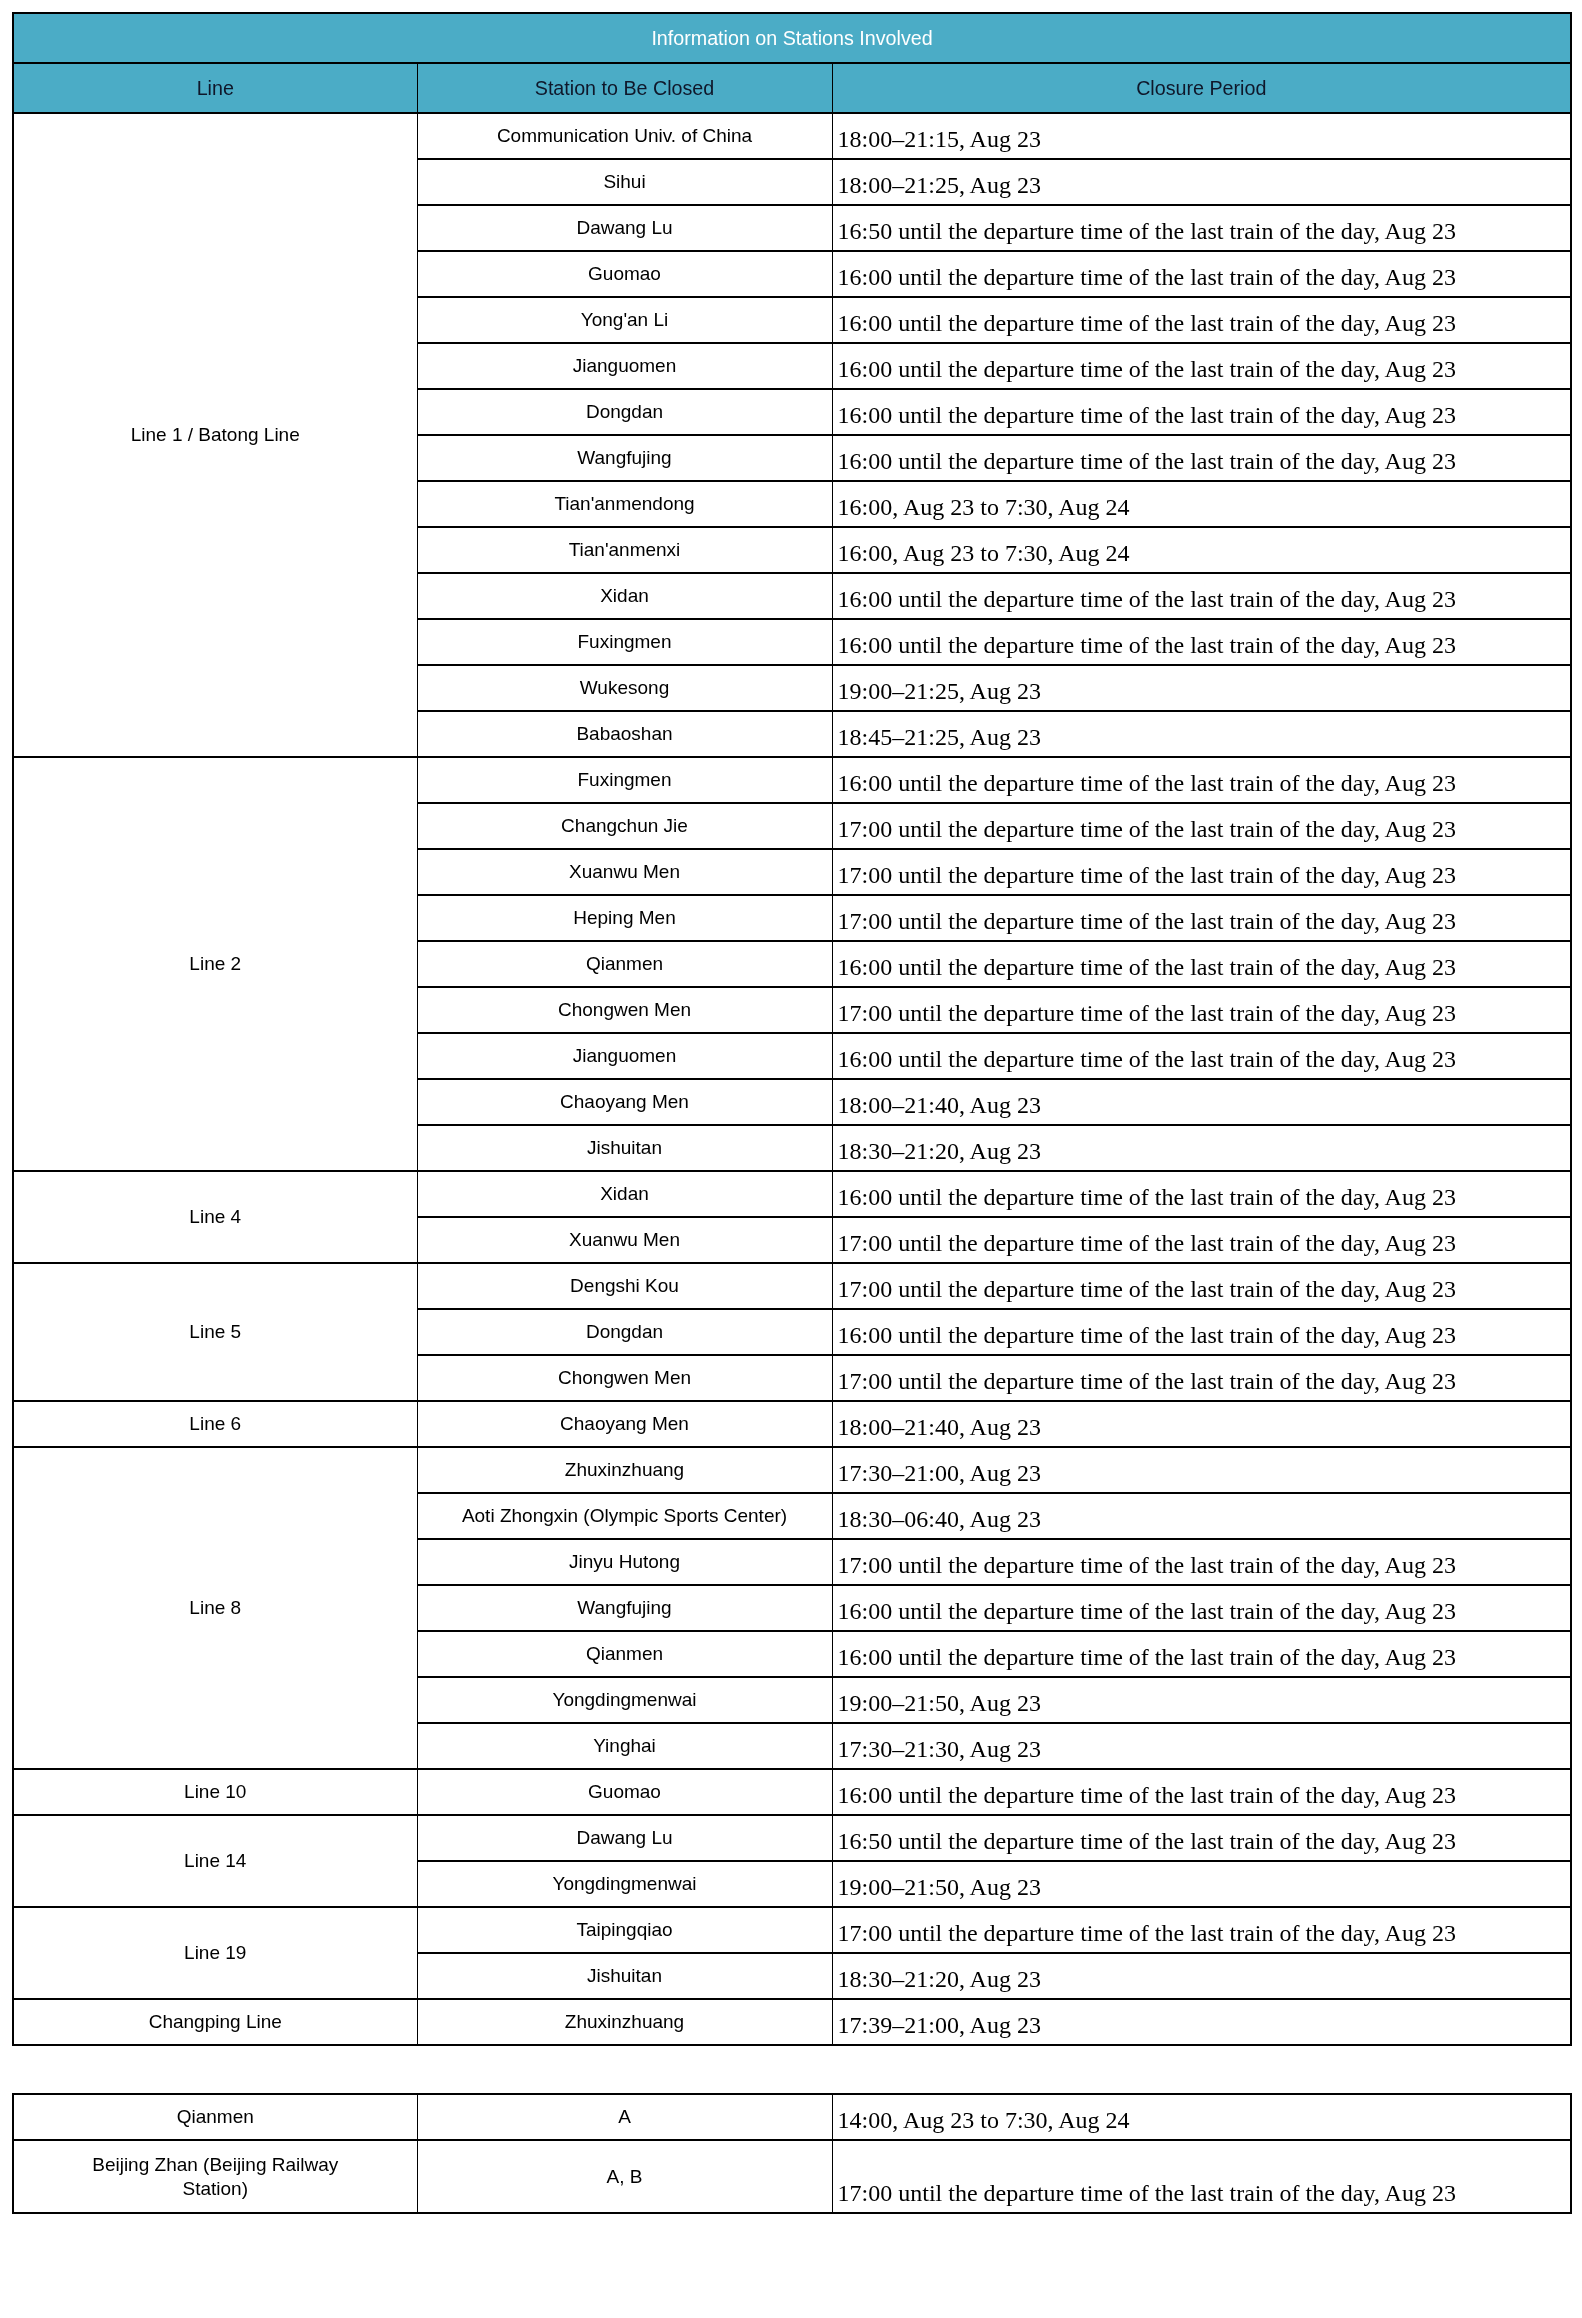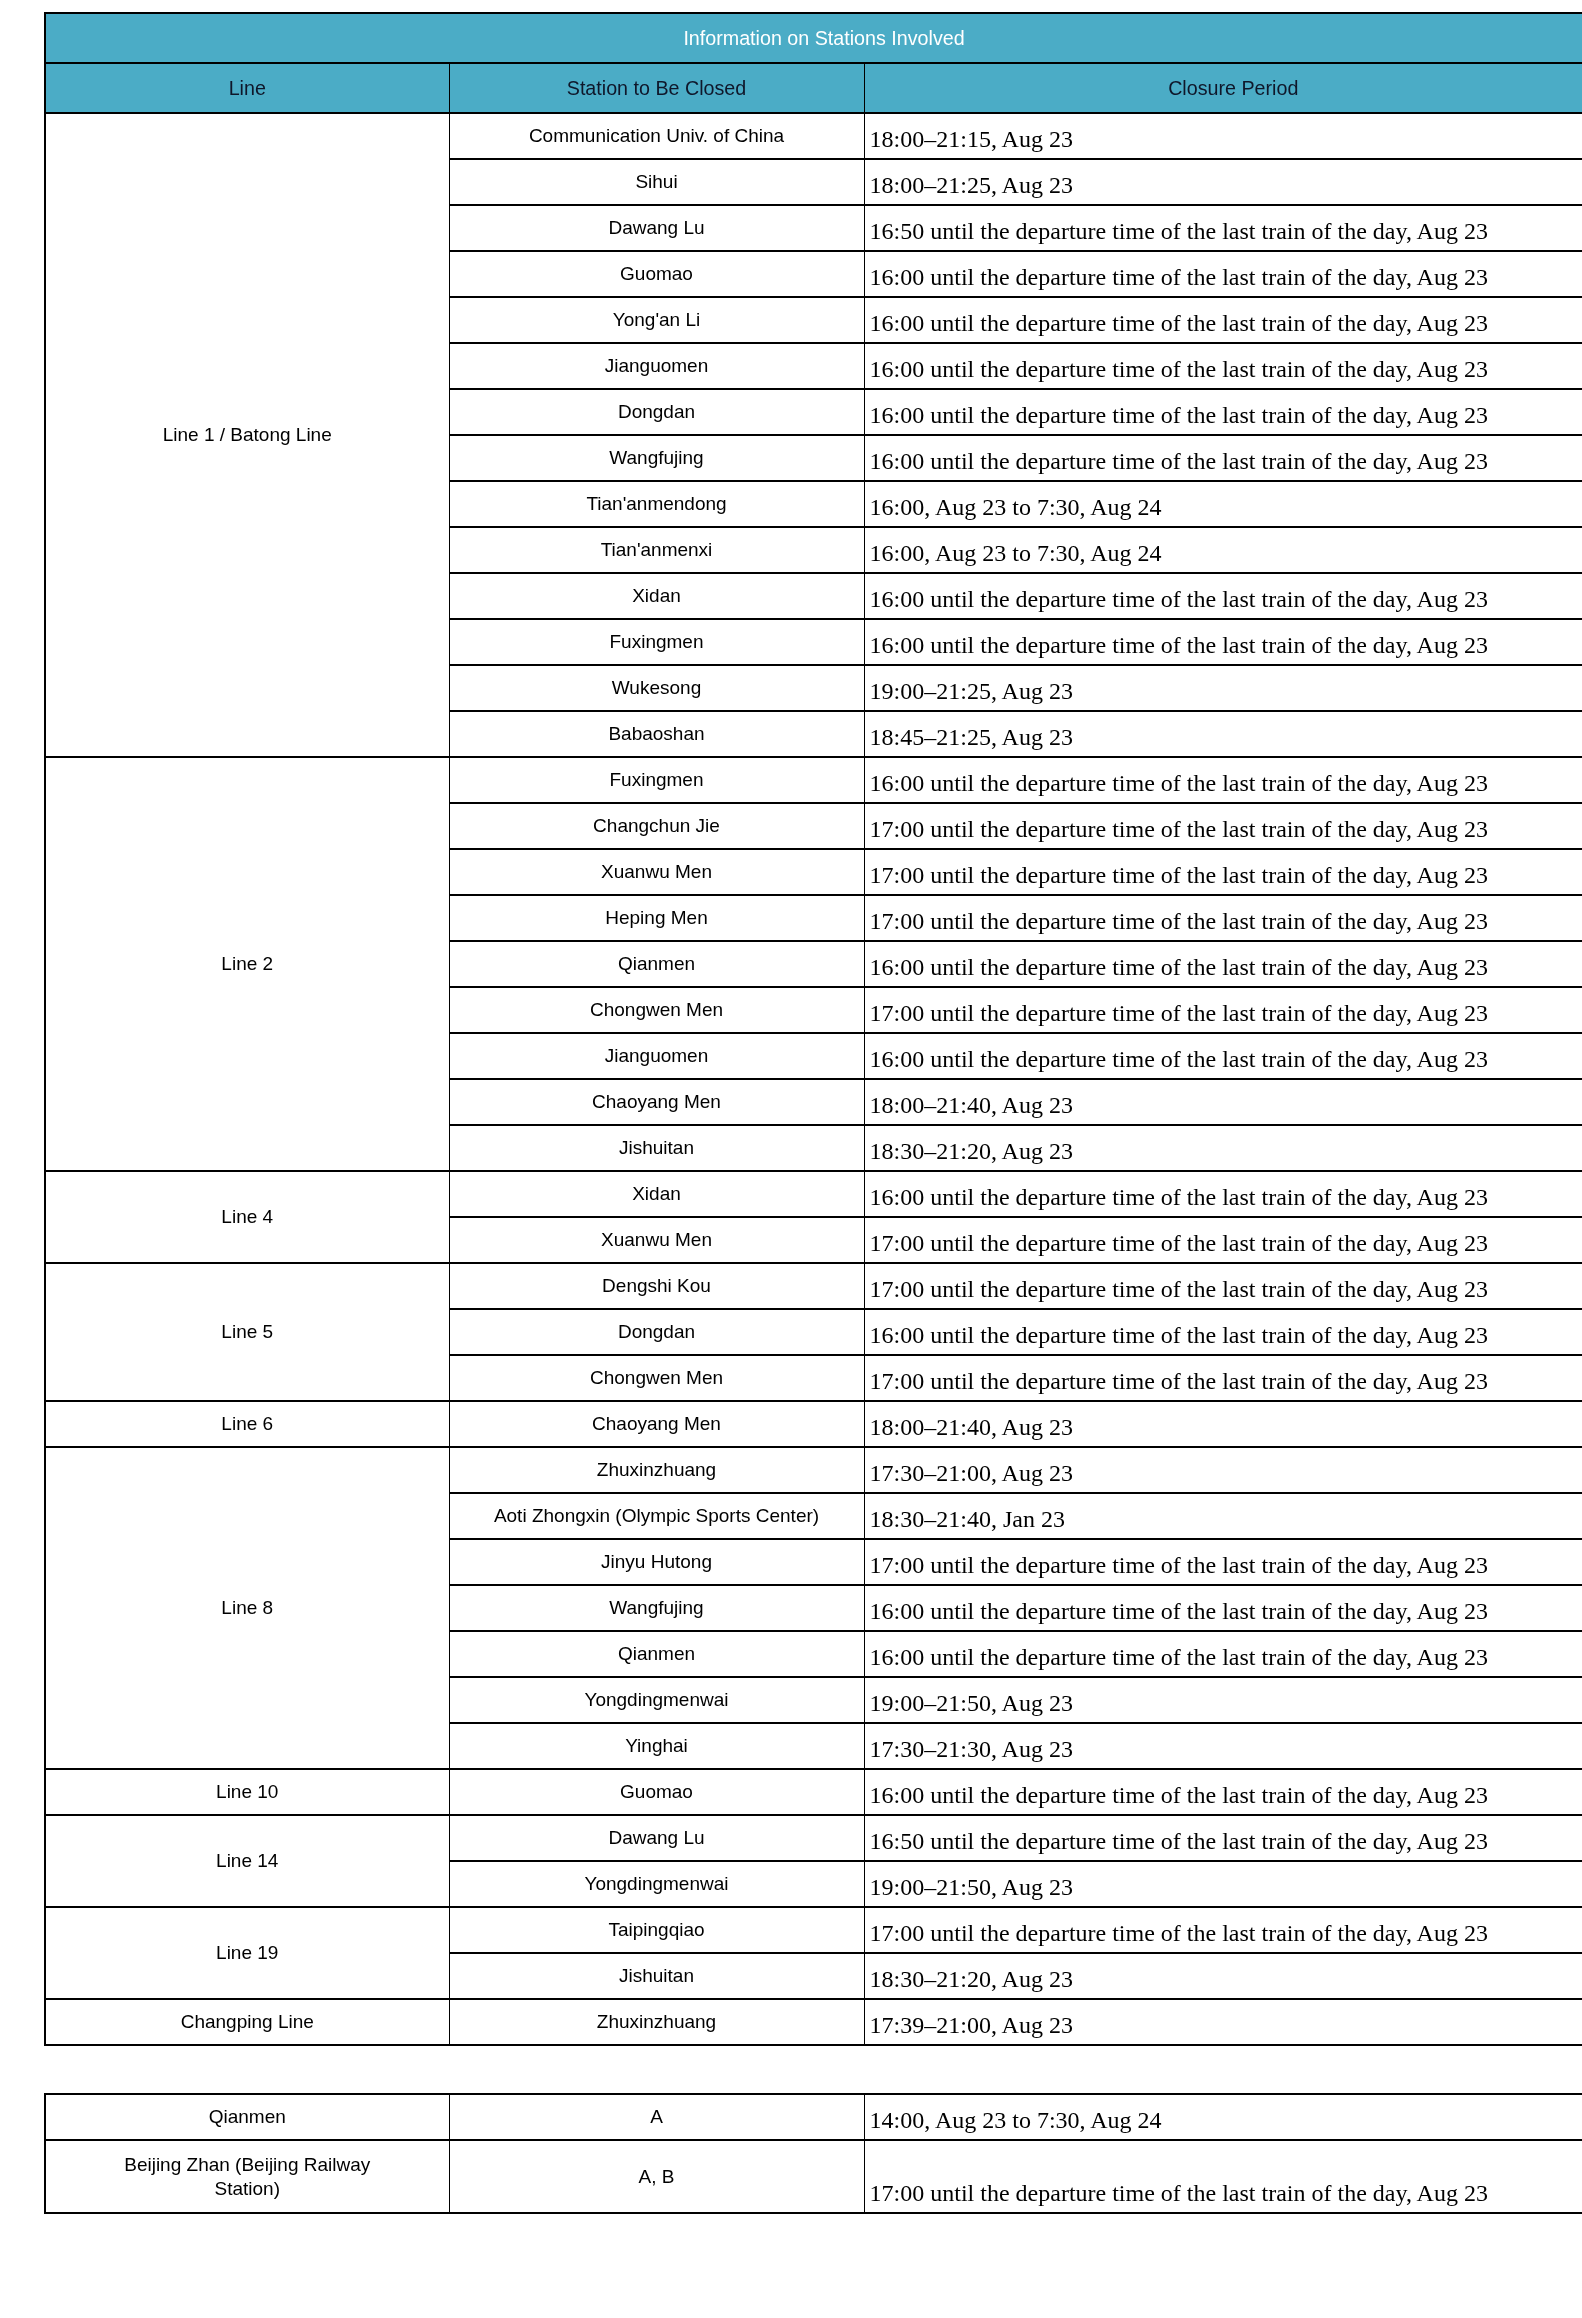--- a/index.html
+++ b/index.html
@@ -10,7 +10,6 @@
     background: #ffffff;
     font-family: "Liberation Sans", sans-serif;
     color: #000000;
-    margin-left: 32px;
   }
   table.info-table {
     position: absolute;

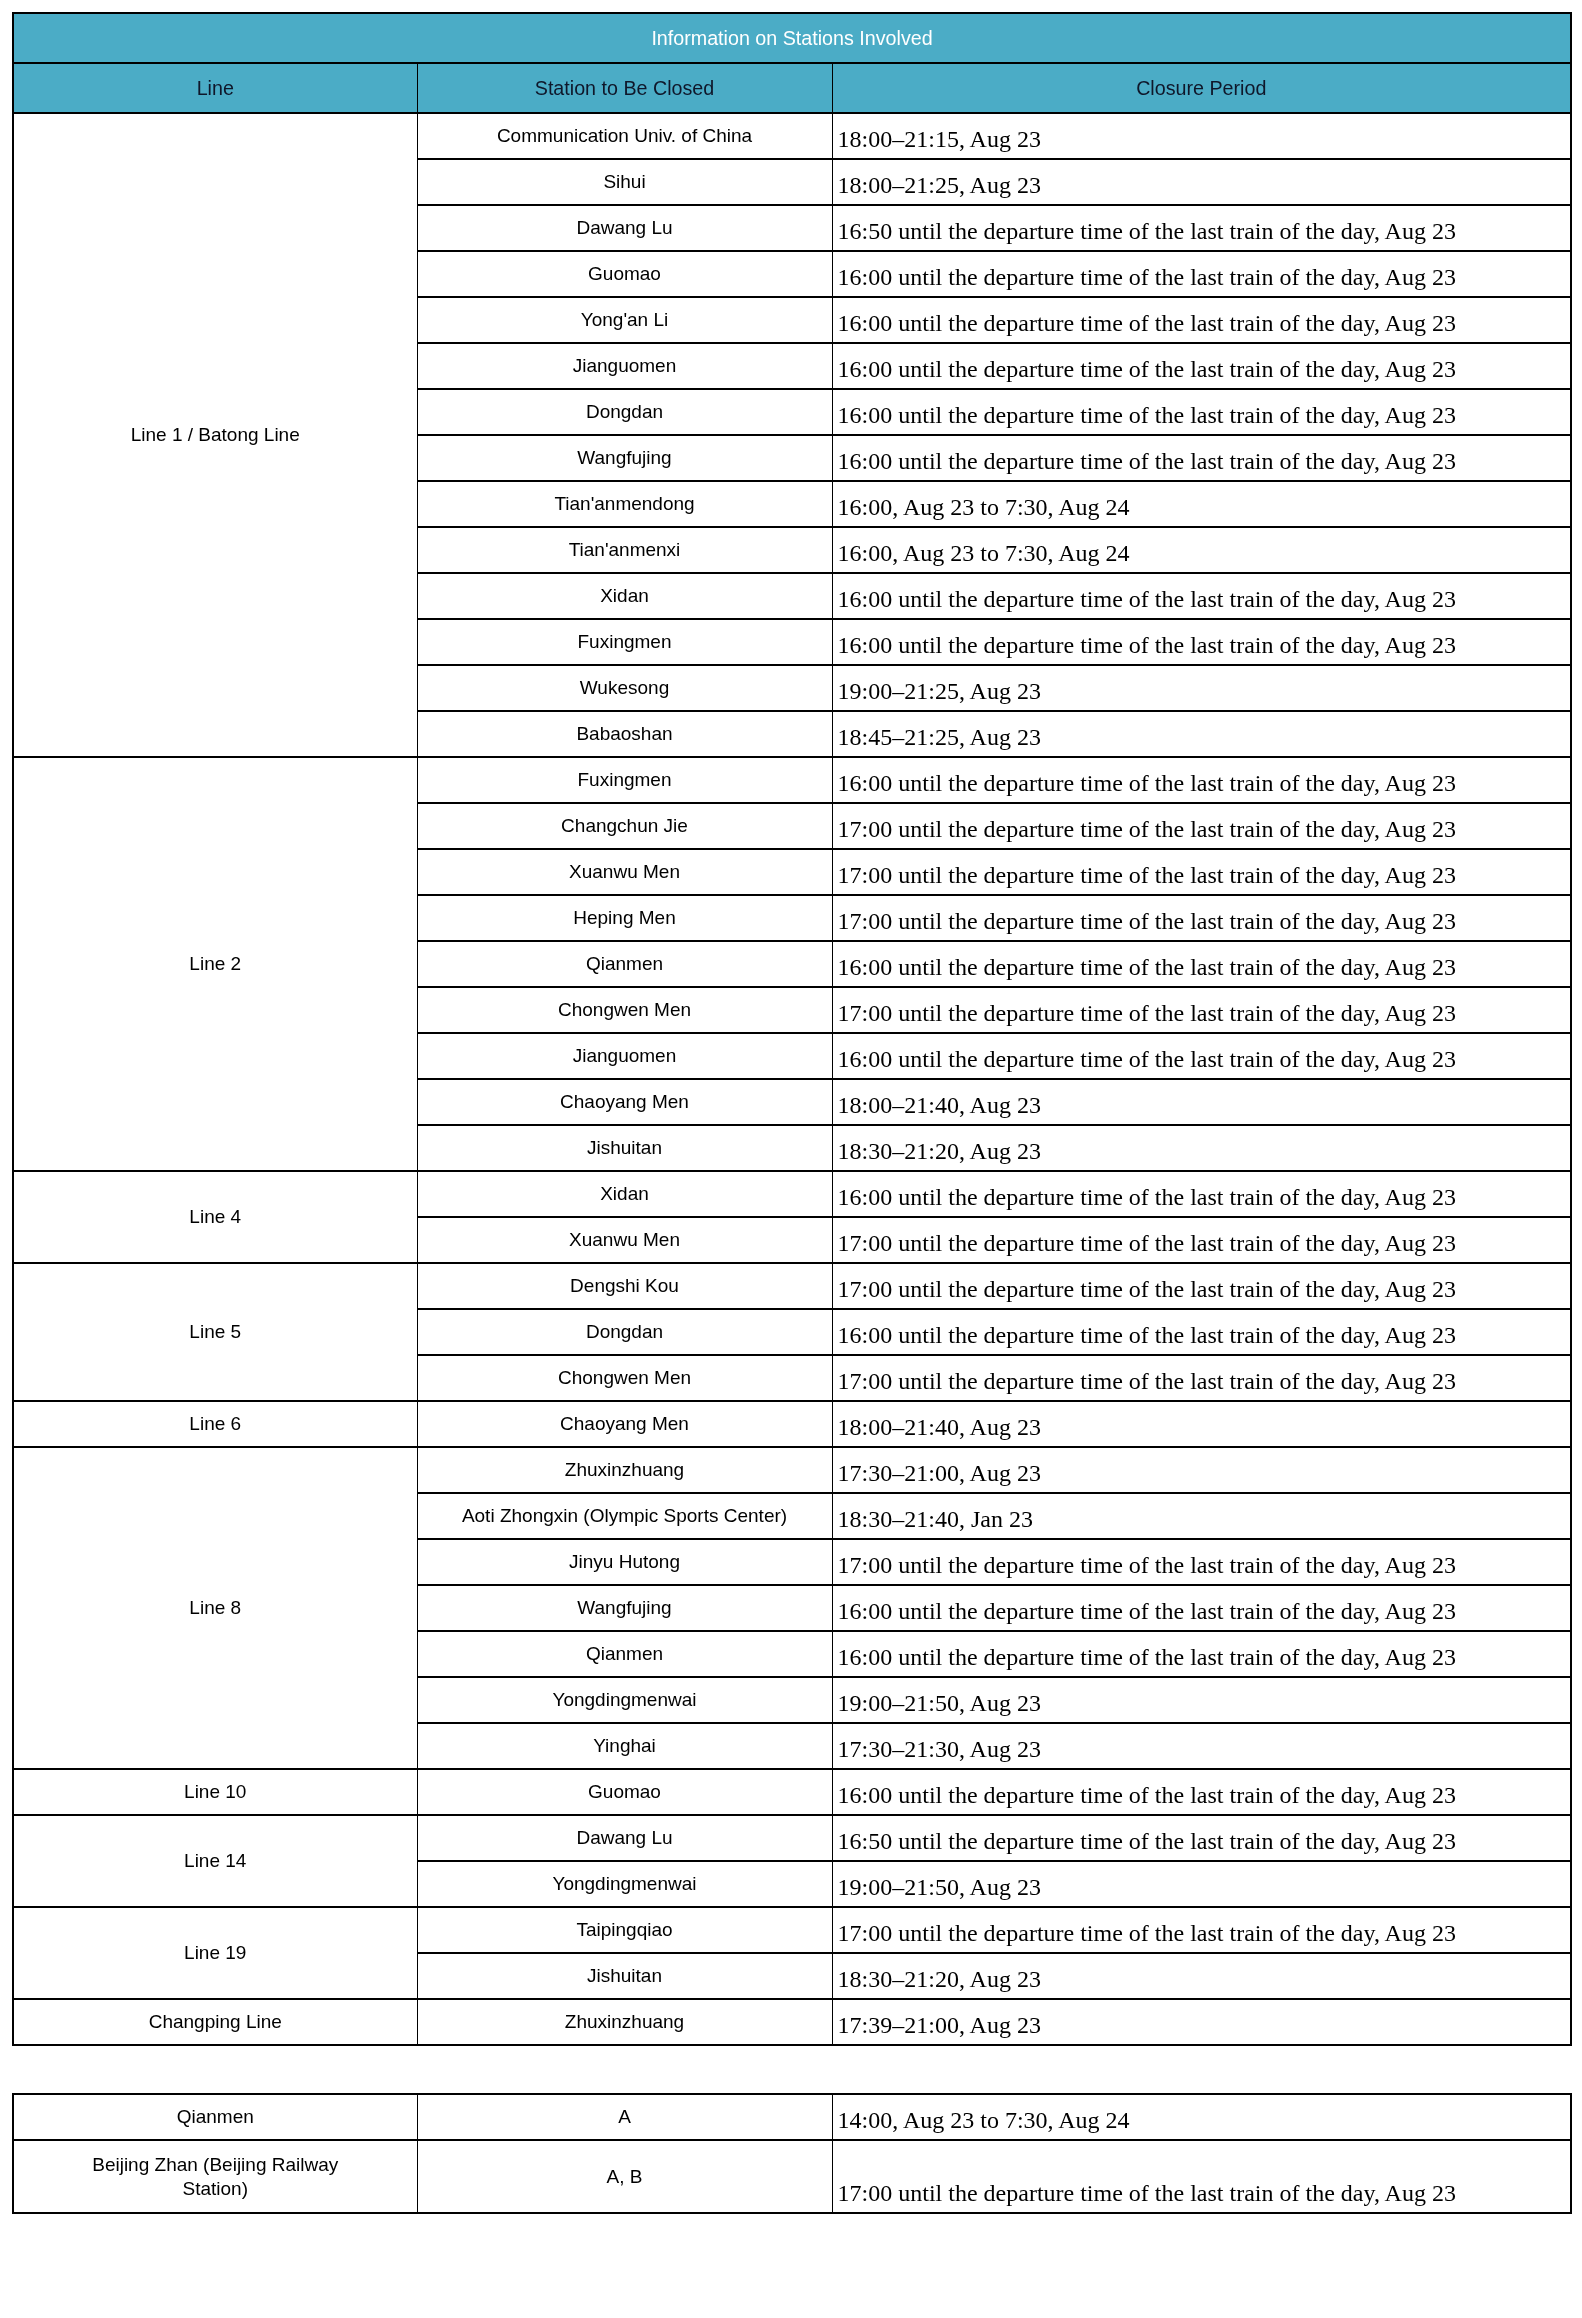--- a/index.html
+++ b/index.html
@@ -221,7 +221,7 @@
         </tr>
         <tr class="data-row">
           <td class="station-cell">Aoti Zhongxin (Olympic Sports Center)</td>
-          <td class="closure-cell">18:30–21:40, Jan 23</td>
+          <td class="closure-cell">18:30–06:40, Aug 23</td>
         </tr>
         <tr class="data-row">
           <td class="station-cell">Jinyu Hutong</td>

